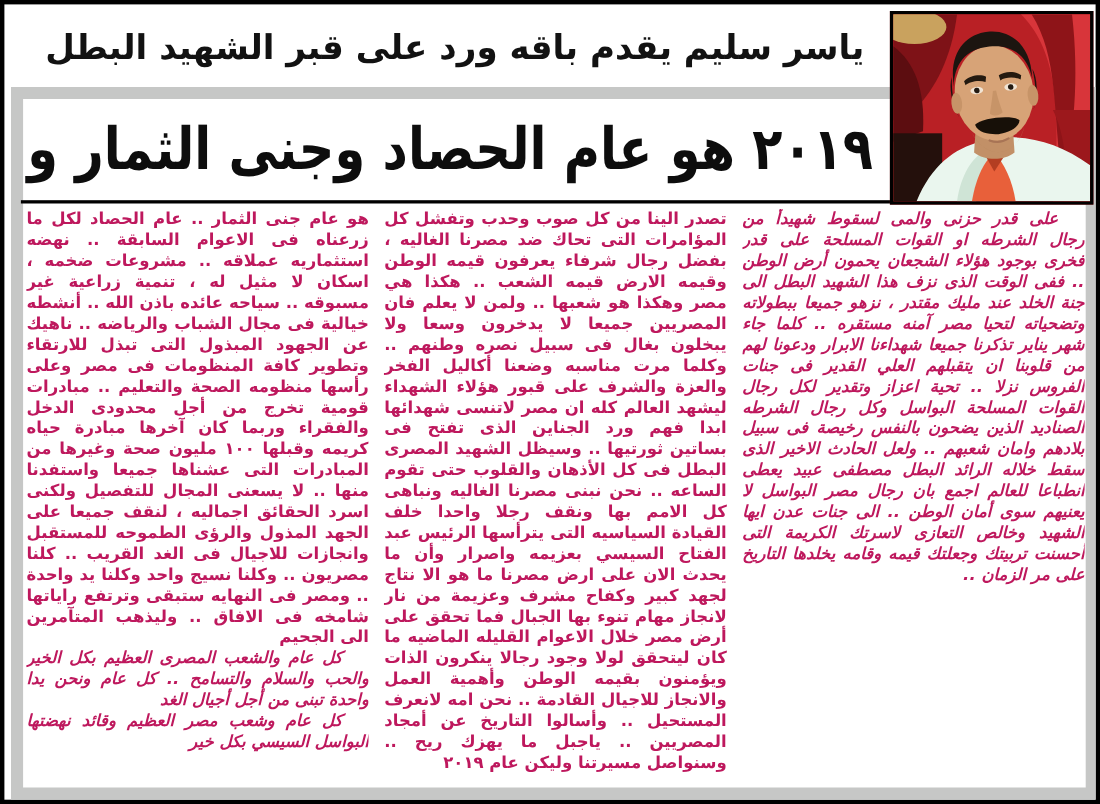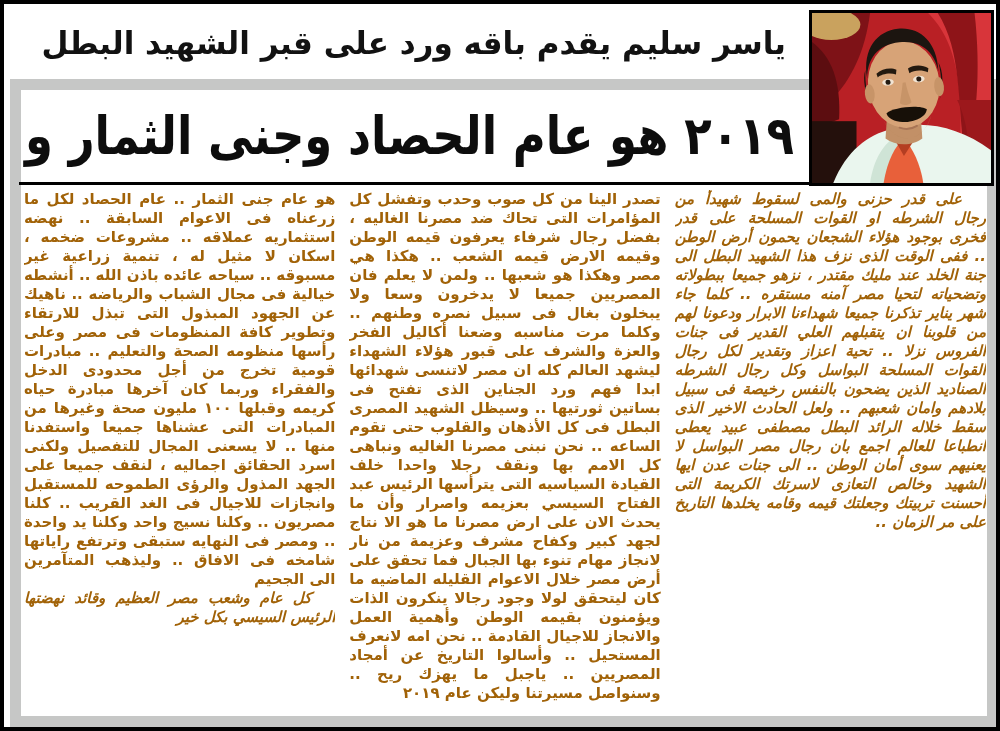--- a/index.html
+++ b/index.html
@@ -42,7 +42,7 @@
   .col{
     flex:1 1 0;min-width:0;
     font-size:15px;line-height:19px;font-weight:bold;
-    text-align:justify;color:#a16207;overflow:hidden;
+    text-align:justify;color:#be185d;overflow:hidden;
   }
   .col p{margin:0;}
   .col p.indent{text-indent:24px;font-style:italic;}

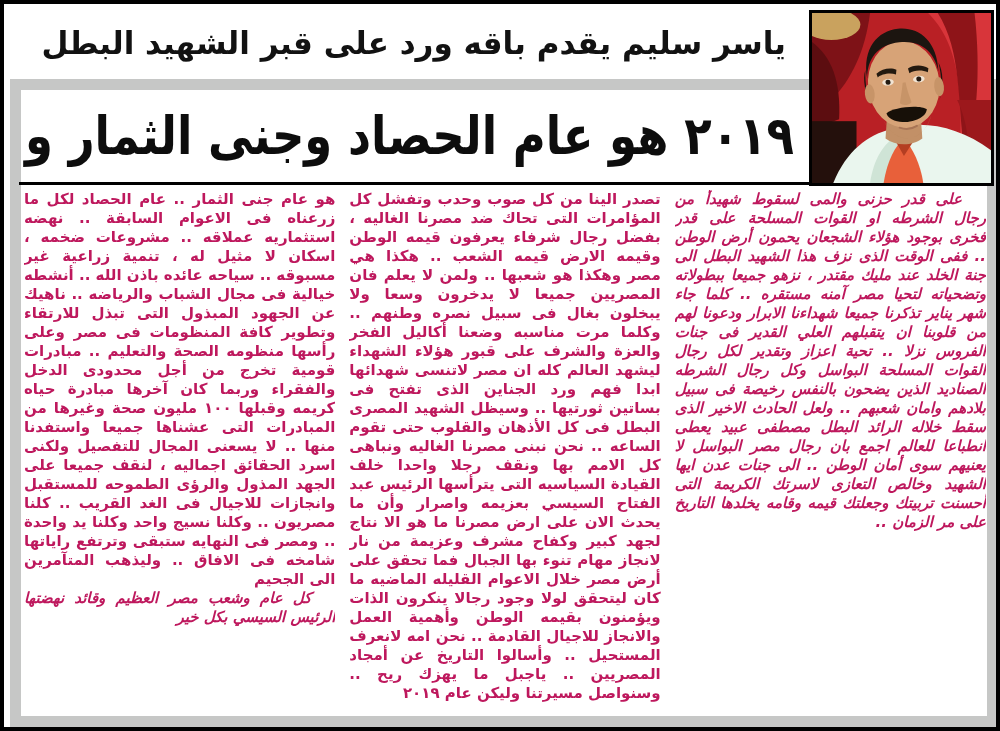--- a/index.html
+++ b/index.html
@@ -118,6 +118,7 @@
     </div>
     <div class="col">
       <p>هو عام جنى الثمار .. عام الحصاد لكل ما زرعناه فى الاعوام السابقة .. نهضه استثماريه عملاقه .. مشروعات ضخمه ، اسكان لا مثيل له ، تنمية زراعية غير مسبوقه .. سياحه عائده باذن الله .. أنشطه خيالية فى مجال الشباب والرياضه .. ناهيك عن الجهود المبذول التى تبذل للارتقاء وتطوير كافة المنظومات فى مصر وعلى رأسها منظومه الصحة والتعليم .. مبادرات قومية تخرج من أجل محدودى الدخل والفقراء وربما كان آخرها مبادرة حياه كريمه وقبلها ١٠٠ مليون صحة وغيرها من المبادرات التى عشناها جميعا واستفدنا منها .. لا يسعنى المجال للتفصيل ولكنى اسرد الحقائق اجماليه ، لنقف جميعا على الجهد المذول والرؤى الطموحه للمستقبل وانجازات للاجيال فى الغد القريب .. كلنا مصريون .. وكلنا نسيج واحد وكلنا يد واحدة .. ومصر فى النهايه ستبقى وترتفع راياتها شامخه فى الافاق .. وليذهب المتآمرين الى الجحيم</p>
+      <p class="indent">كل عام والشعب المصرى العظيم بكل الخير والحب والسلام والتسامح .. كل عام ونحن يدا واحدة تبنى من أجل أجيال الغد</p>
       <p class="indent">كل عام وشعب مصر العظيم وقائد نهضتها الرئيس السيسي بكل خير</p>
     </div>
   </div>

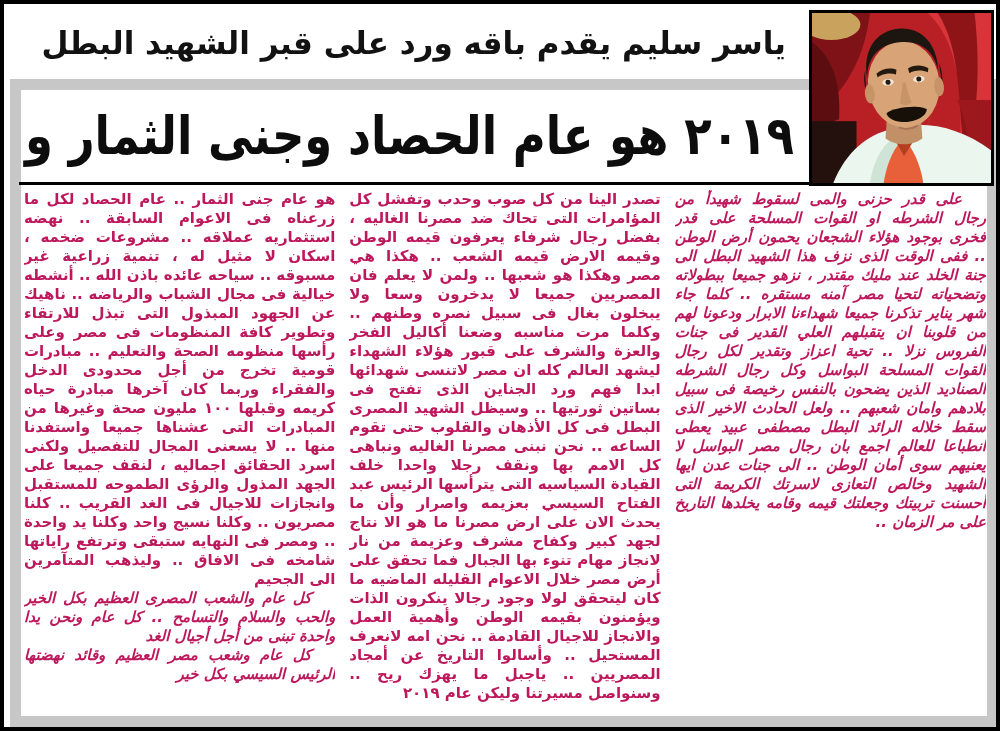--- a/index.html
+++ b/index.html
@@ -119,7 +119,7 @@
     <div class="col">
       <p>هو عام جنى الثمار .. عام الحصاد لكل ما زرعناه فى الاعوام السابقة .. نهضه استثماريه عملاقه .. مشروعات ضخمه ، اسكان لا مثيل له ، تنمية زراعية غير مسبوقه .. سياحه عائده باذن الله .. أنشطه خيالية فى مجال الشباب والرياضه .. ناهيك عن الجهود المبذول التى تبذل للارتقاء وتطوير كافة المنظومات فى مصر وعلى رأسها منظومه الصحة والتعليم .. مبادرات قومية تخرج من أجل محدودى الدخل والفقراء وربما كان آخرها مبادرة حياه كريمه وقبلها ١٠٠ مليون صحة وغيرها من المبادرات التى عشناها جميعا واستفدنا منها .. لا يسعنى المجال للتفصيل ولكنى اسرد الحقائق اجماليه ، لنقف جميعا على الجهد المذول والرؤى الطموحه للمستقبل وانجازات للاجيال فى الغد القريب .. كلنا مصريون .. وكلنا نسيج واحد وكلنا يد واحدة .. ومصر فى النهايه ستبقى وترتفع راياتها شامخه فى الافاق .. وليذهب المتآمرين الى الجحيم</p>
       <p class="indent">كل عام والشعب المصرى العظيم بكل الخير والحب والسلام والتسامح .. كل عام ونحن يدا واحدة تبنى من أجل أجيال الغد</p>
-      <p class="indent">كل عام وشعب مصر العظيم وقائد نهضتها الرئيس السيسي بكل خير</p>
+      <p class="indent">كل عام وشعب مصر العظيم وقائد نهضتها البواسل السيسي بكل خير</p>
     </div>
   </div>
 

